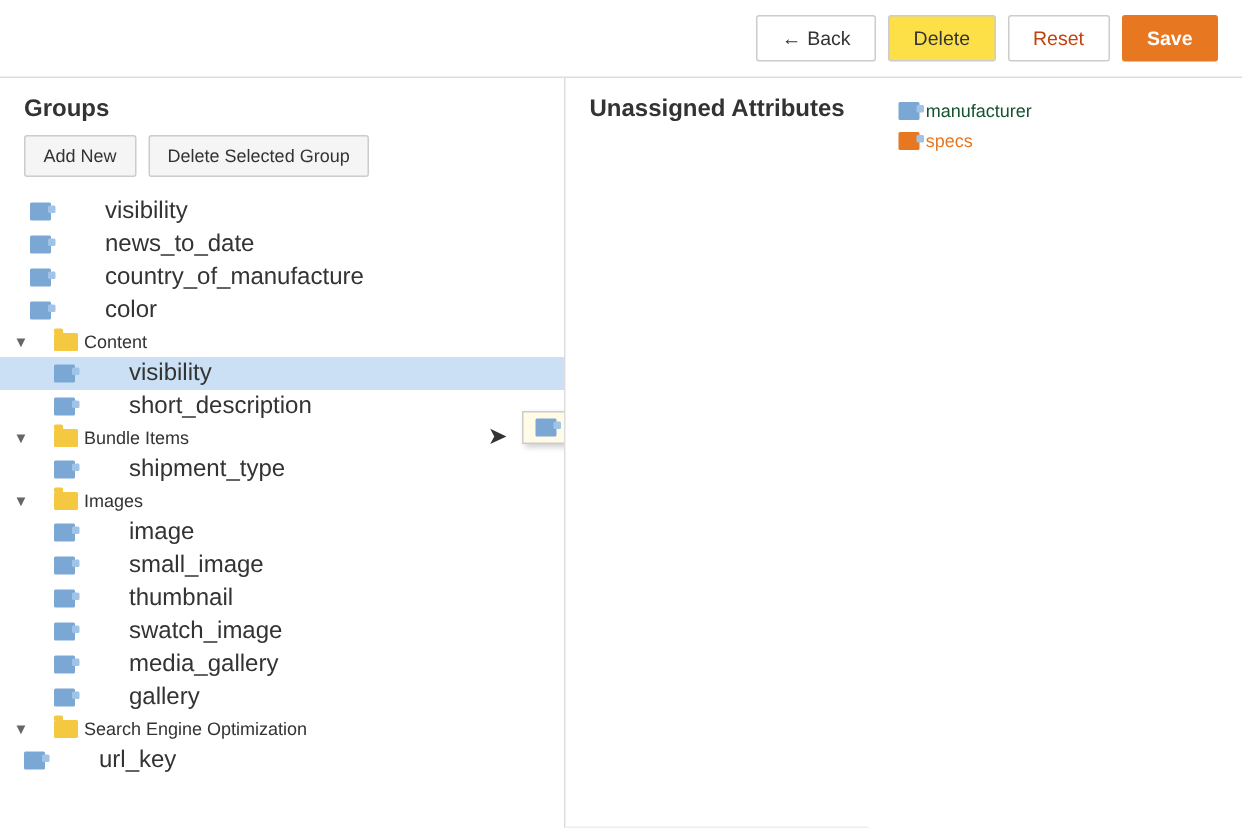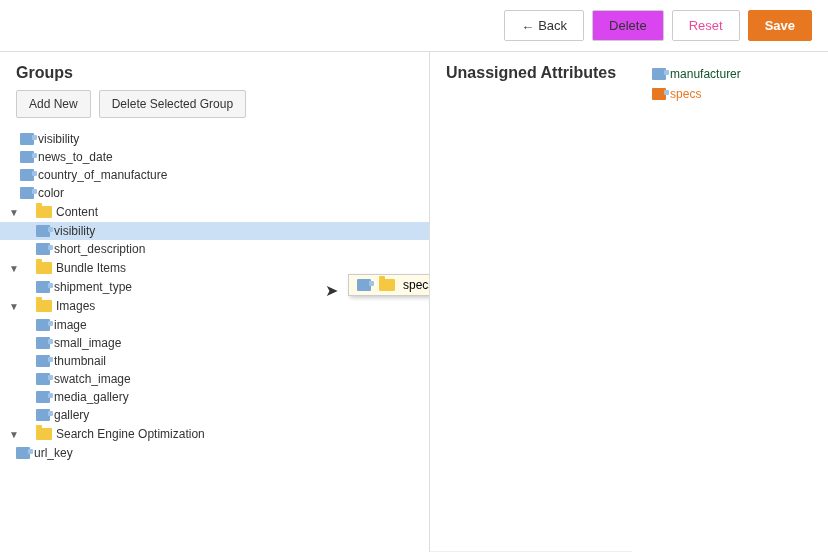--- a/index.html
+++ b/index.html
@@ -31,7 +31,7 @@
       gap: 4px;
     }
     .btn-delete {
-      background: #d946ef;
+      background: #fde047;
       color: #333;
       border: 1px solid #ccc;
     }

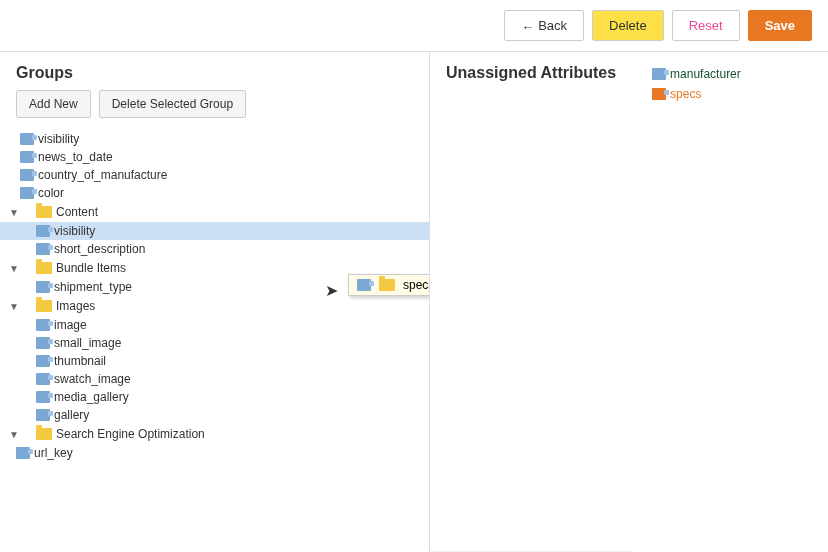--- a/index.html
+++ b/index.html
@@ -37,7 +37,7 @@
     }
     .btn-reset {
       background: #fff;
-      color: #ec4899;
+      color: #c2410c;
       border: 1px solid #ccc;
     }
     .btn-save {

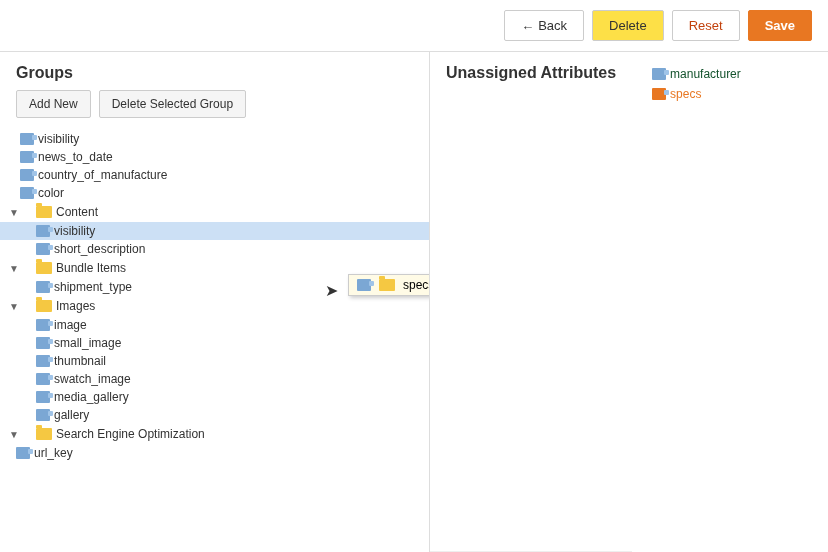--- a/index.html
+++ b/index.html
@@ -55,7 +55,7 @@
 
     
     .left-panel {
-      width: 430px;
+      width: 377px;
       border-right: 1px solid #ddd;
       display: flex;
       flex-direction: column;

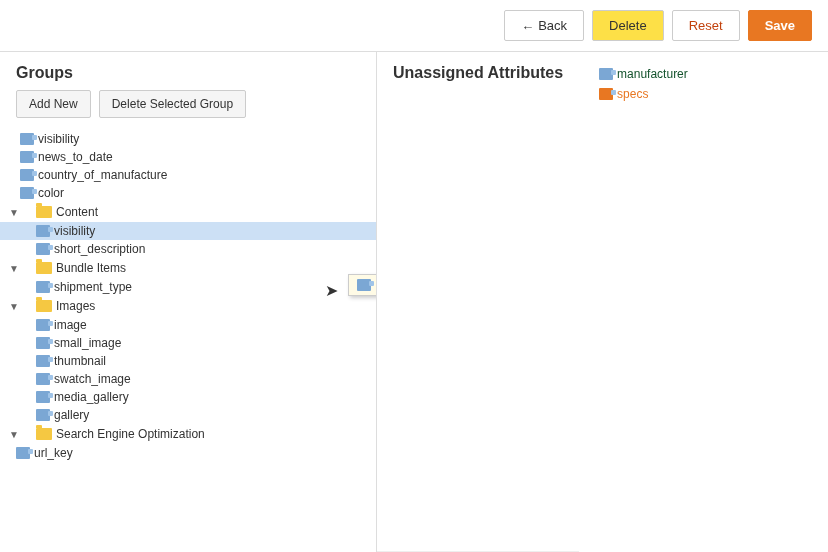--- a/index.html
+++ b/index.html
@@ -106,7 +106,8 @@
       cursor: pointer;
       white-space: nowrap;
       color: #333;
-      font-size: 12px;
+      font-size: 16px;
+      gap: 32px;
     }
 
     .tree-group {

